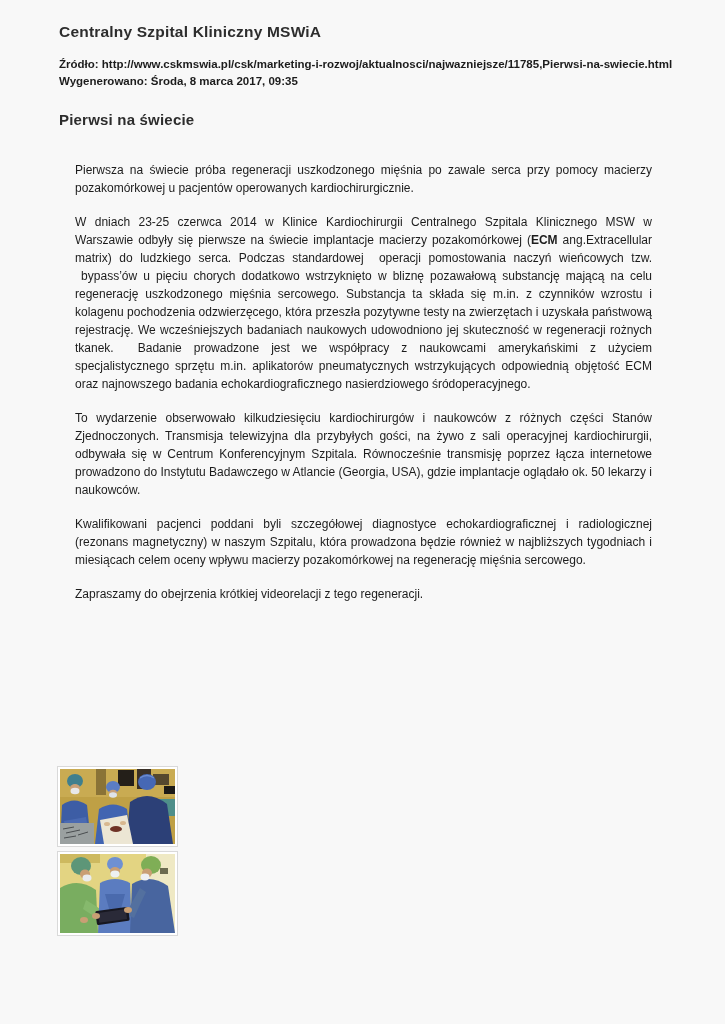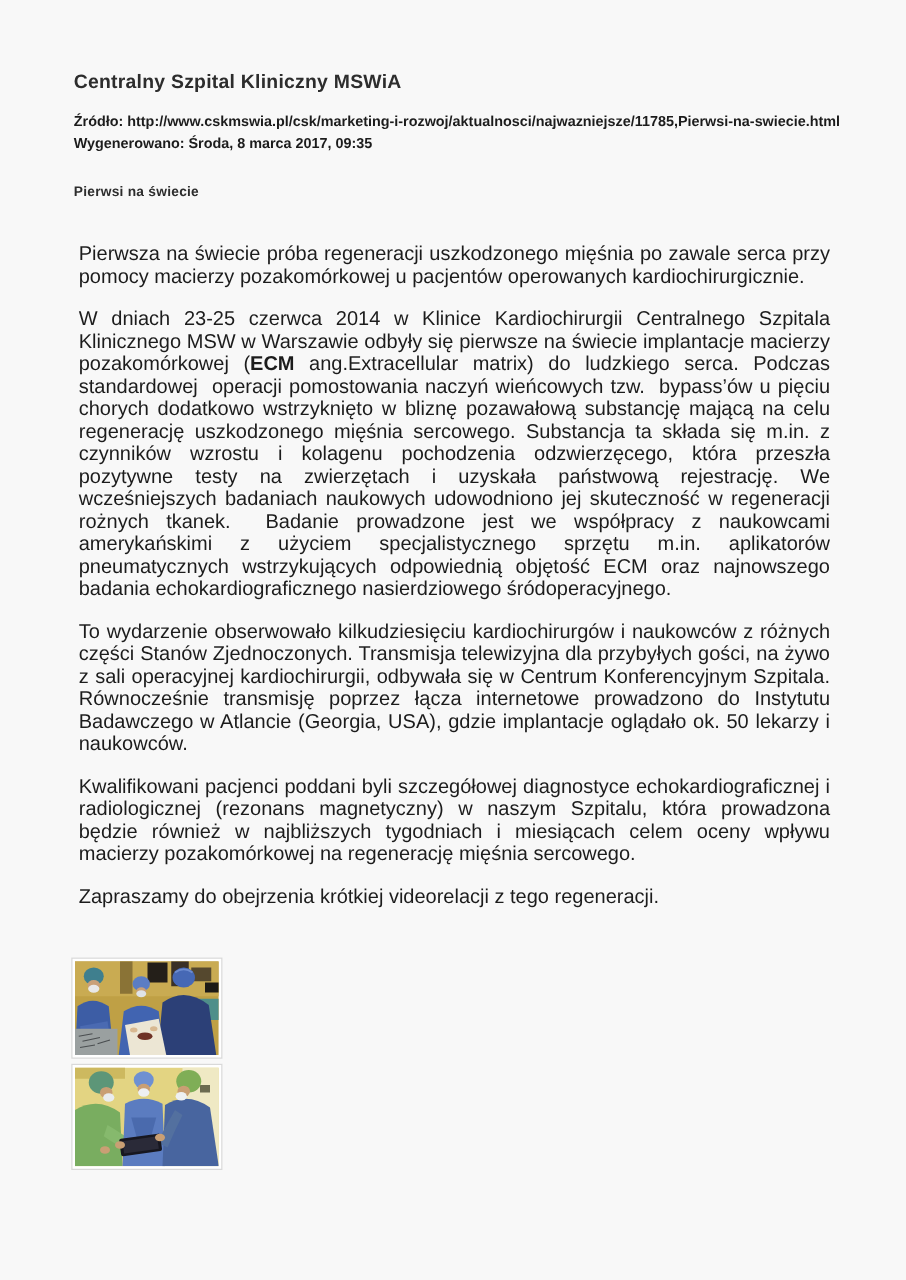--- a/index.html
+++ b/index.html
@@ -11,7 +11,7 @@
     position: relative;
     overflow: hidden;
   }
-  .page { padding: 56px 57px 0 59px; }
+  .page { padding: 22px 57px 0 59px; }
   .doc-title {
     font-size: 15.5px; font-weight: 700; color: #2d2d2d;
     margin: 0; line-height: 19px; letter-spacing: 0.2px;

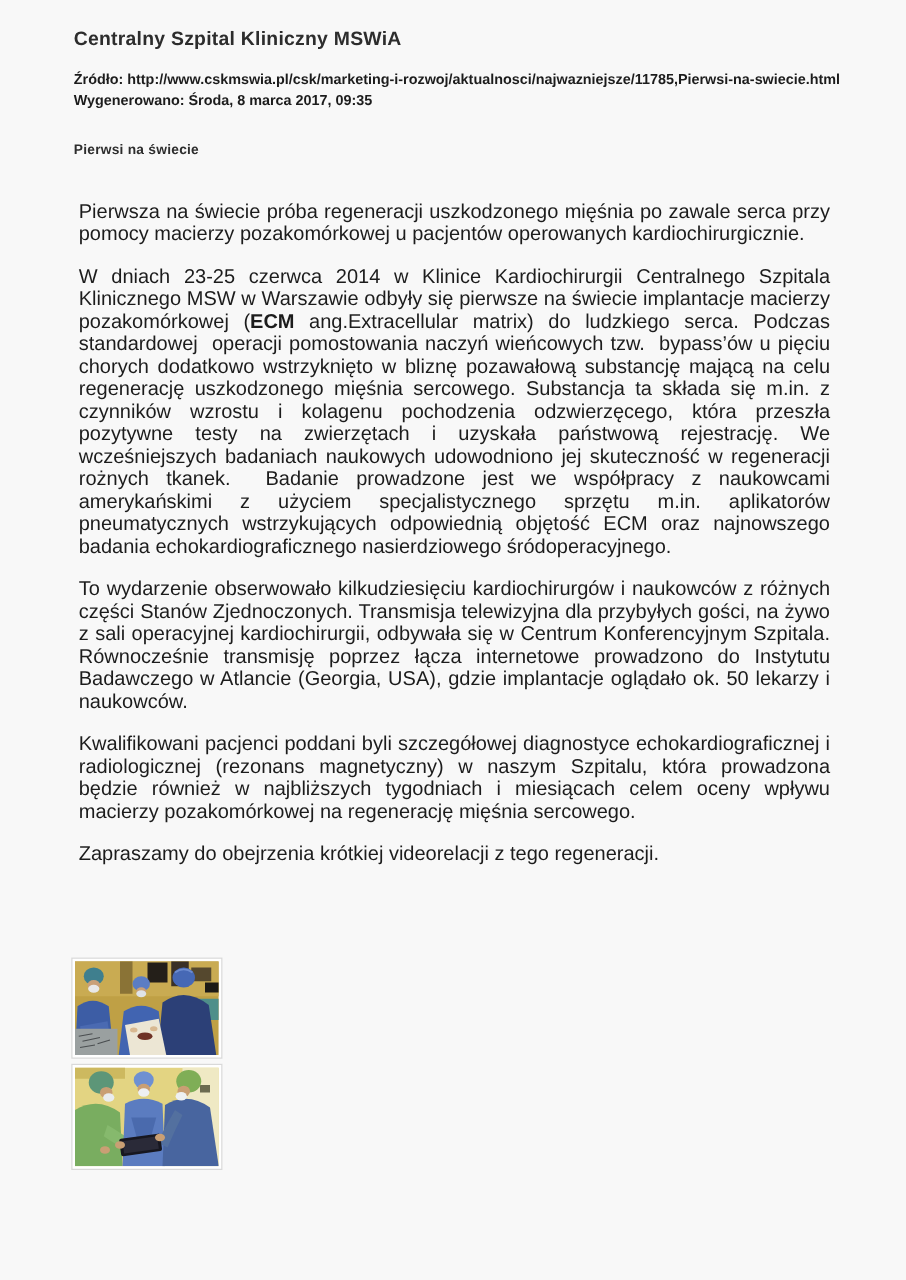--- a/index.html
+++ b/index.html
@@ -22,7 +22,7 @@
   }
   .meta div { white-space: nowrap; }
   .article-title {
-    font-size: 11px; font-weight: 700; color: #2d2d2d;
+    font-size: 15px; font-weight: 700; color: #2d2d2d;
     margin: 20px 0 0; line-height: 20px; letter-spacing: 0.2px;
   }
   p {

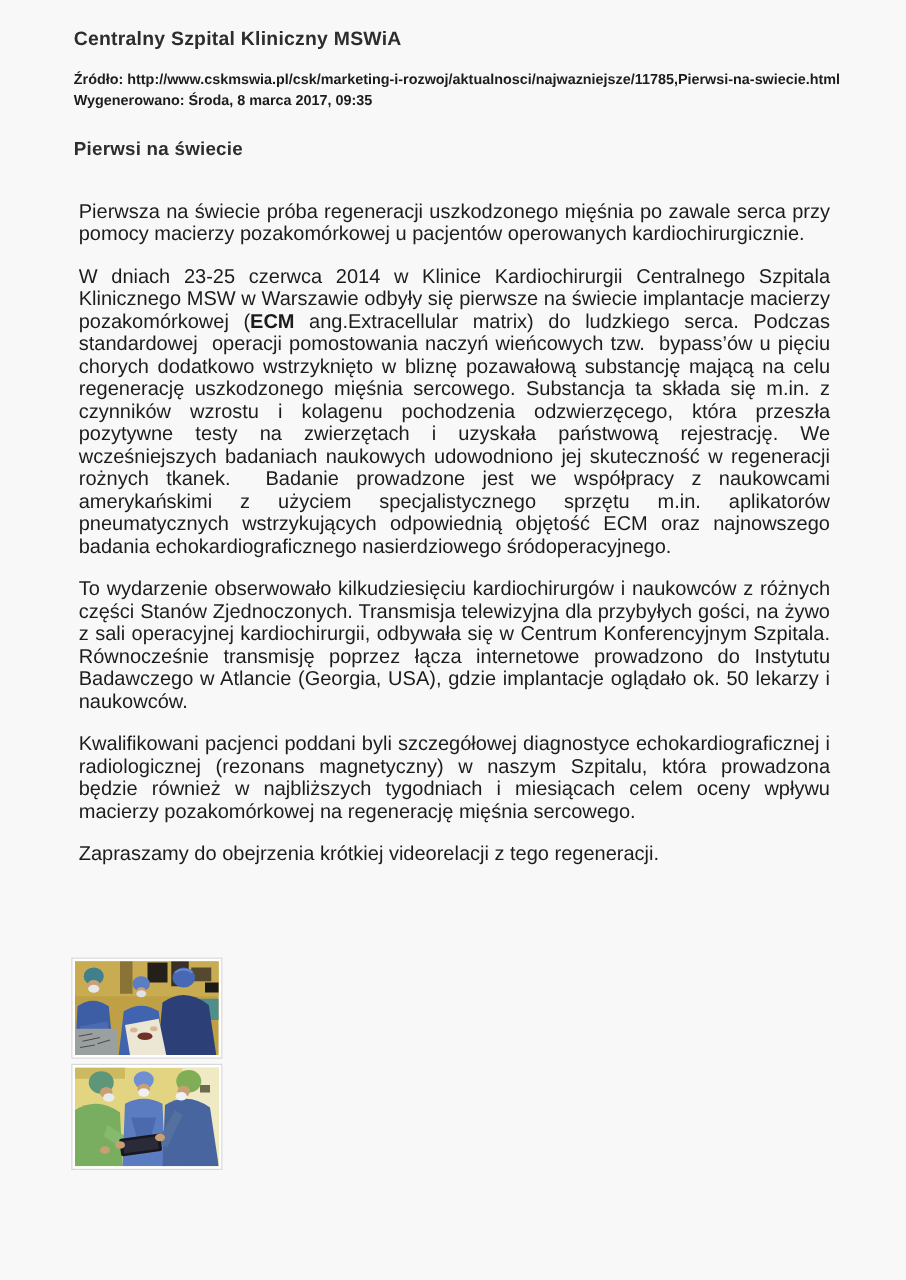--- a/index.html
+++ b/index.html
@@ -26,9 +26,9 @@
     margin: 20px 0 0; line-height: 20px; letter-spacing: 0.2px;
   }
   p {
-    font-size: 16px; line-height: 18px;
+    font-size: 12px; line-height: 18px;
     text-align: justify;
-    margin: 16px 4px 0;
+    margin: 16px 16px 0;
     color: #1c1c1c;
   }
   p.lead { margin-top: 31px; }

